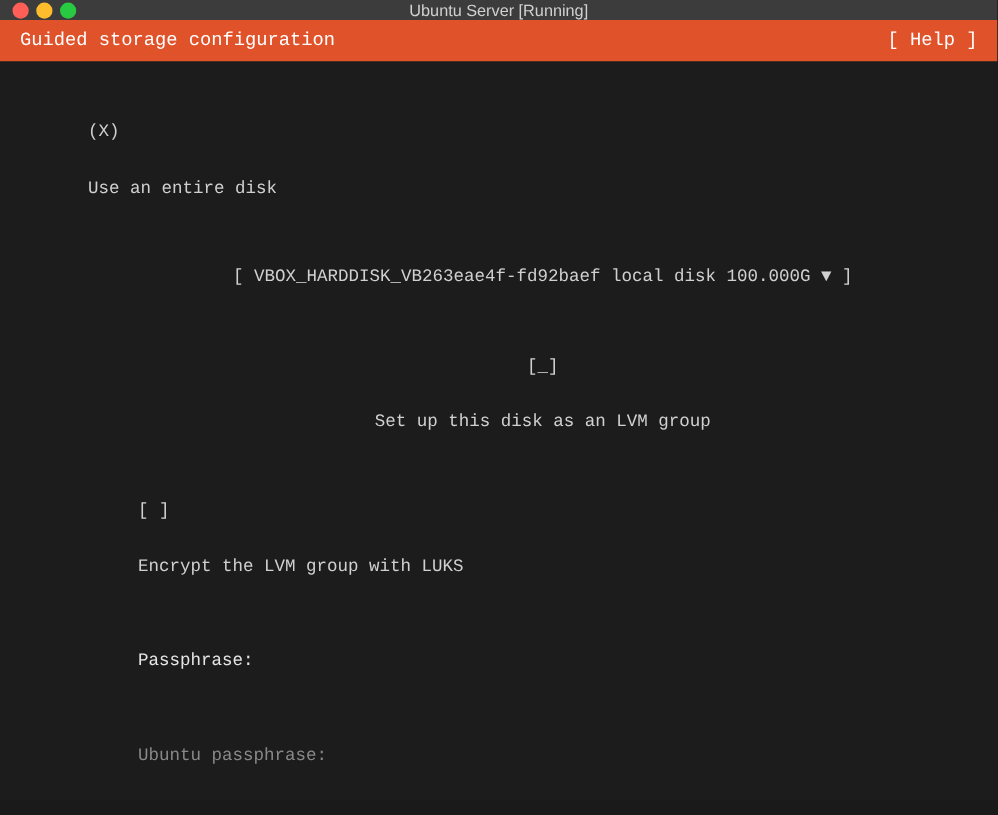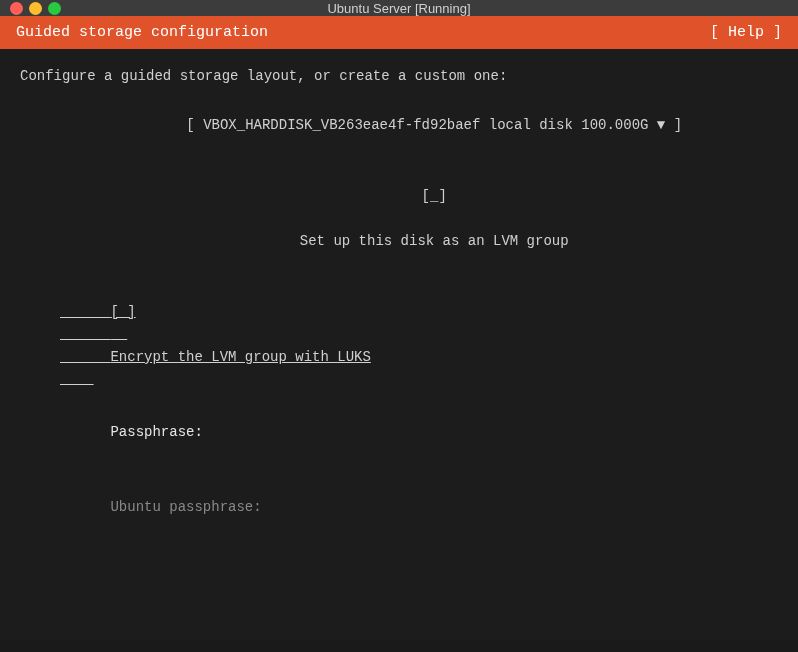--- a/index.html
+++ b/index.html
@@ -102,7 +102,6 @@
 
   <div class="main-content">
 
-    <div class="line">Configure a guided storage layout, or create a custom one:</div>
 
 
     <div class="line indent1" style="margin-top: 4px;">

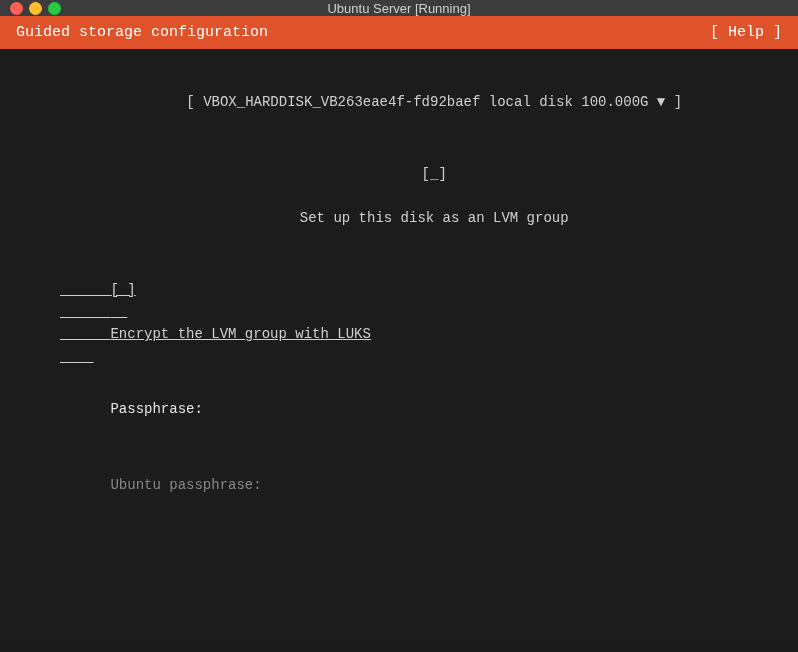--- a/index.html
+++ b/index.html
@@ -103,6 +103,11 @@
   <div class="main-content">
 
 
+    <div class="line" style="margin-top: 8px;">
+      <span>(X)</span>
+      <span>  </span>
+      <span>Use an entire disk</span>
+    </div>
 
     <div class="line indent1" style="margin-top: 4px;">
       <span>[ VBOX_HARDDISK_VB263eae4f-fd92baef local disk 100.000G ▼ ]</span>

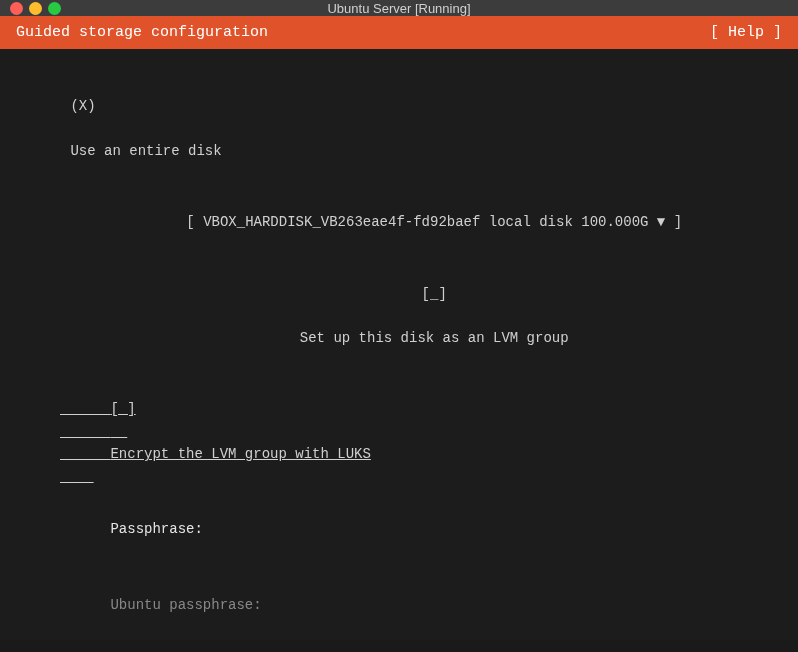--- a/index.html
+++ b/index.html
@@ -119,7 +119,7 @@
       <span>Set up this disk as an LVM group</span>
     </div>
 
-    <div class="line indent2" style="margin-top: 4px; text-decoration: underline;">
+    <div class="line indent2" style="margin-top: 4px;">
       <span>[ ]</span>
       <span>  </span>
       <span>Encrypt the LVM group with LUKS</span>

